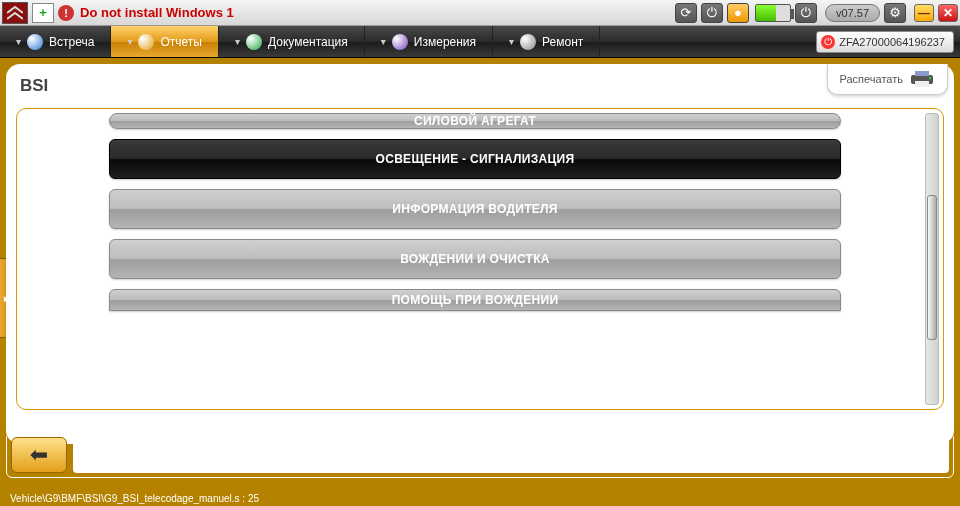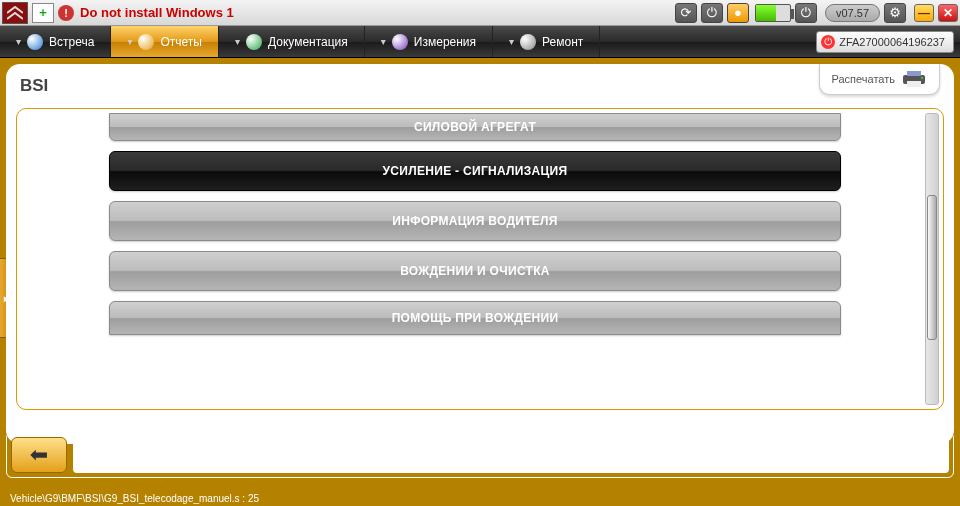--- a/index.html
+++ b/index.html
@@ -111,7 +111,7 @@
   }
   .page-title{font-size:17px;color:#444;font-weight:bold;}
   .print-btn{
-    position:absolute;top:0;right:14px;
+    position:absolute;top:0;right:6px;
     background:#fff;border:1px solid #ccc;border-top:none;
     border-radius:0 0 10px 10px;
     padding:6px 12px;display:flex;align-items:center;gap:6px;

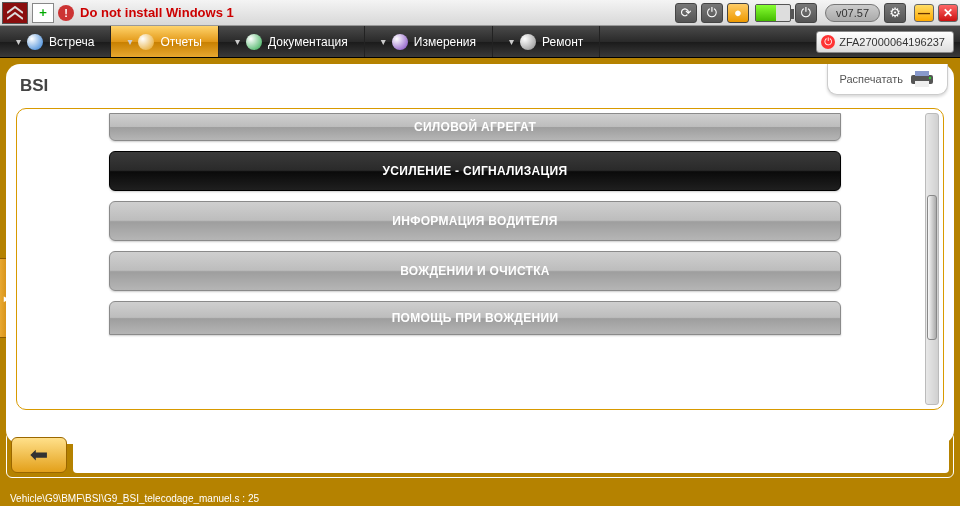--- a/index.html
+++ b/index.html
@@ -156,7 +156,7 @@
     background:linear-gradient(to bottom,#3a3a3a 0%,#2a2a2a 48%,#0a0a0a 52%,#1f1f1f 100%);
     border-color:#000;
   }
-  .menu-item.cut-top{height:28px;border-top-left-radius:0;border-top-right-radius:0;}
+  .menu-item.cut-top{height:16px;border-top-left-radius:0;border-top-right-radius:0;border-radius:13px;}
   .menu-item.cut-bottom{height:34px;border-bottom-left-radius:0;border-bottom-right-radius:0;}
 
   

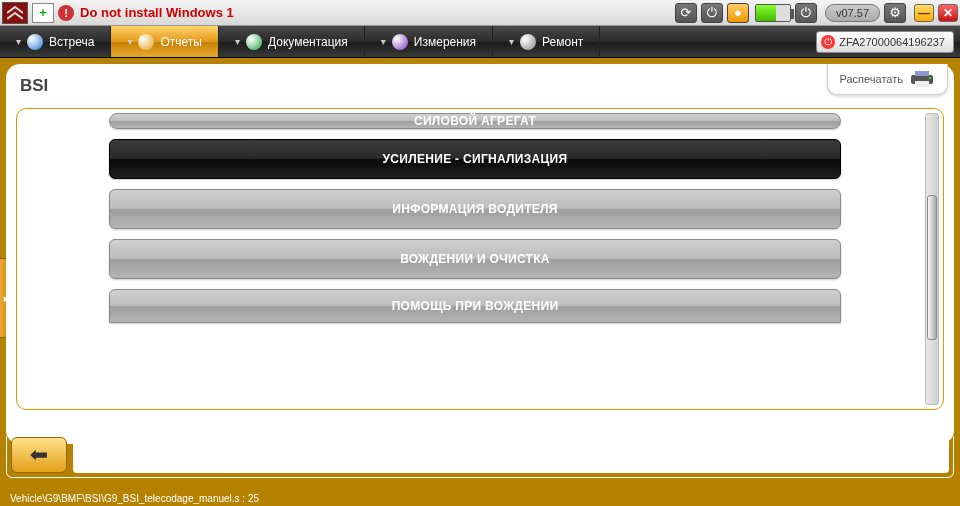--- a/index.html
+++ b/index.html
@@ -266,7 +266,7 @@
     <div class="content">
       <div class="scroll-area" id="menu-list">
           <div class="menu-item cut-top">СИЛОВОЙ АГРЕГАТ</div>
-          <div class="menu-item selected">УСИЛЕНИЕ - СИГНАЛИЗАЦИЯ</div>
+          <div class="menu-item selected">ОСВЕЩЕНИЕ - СИГНАЛИЗАЦИЯ</div>
           <div class="menu-item">ИНФОРМАЦИЯ ВОДИТЕЛЯ</div>
           <div class="menu-item">ВОЖДЕНИИ И ОЧИСТКА</div>
           <div class="menu-item cut-bottom">ПОМОЩЬ ПРИ ВОЖДЕНИИ</div>

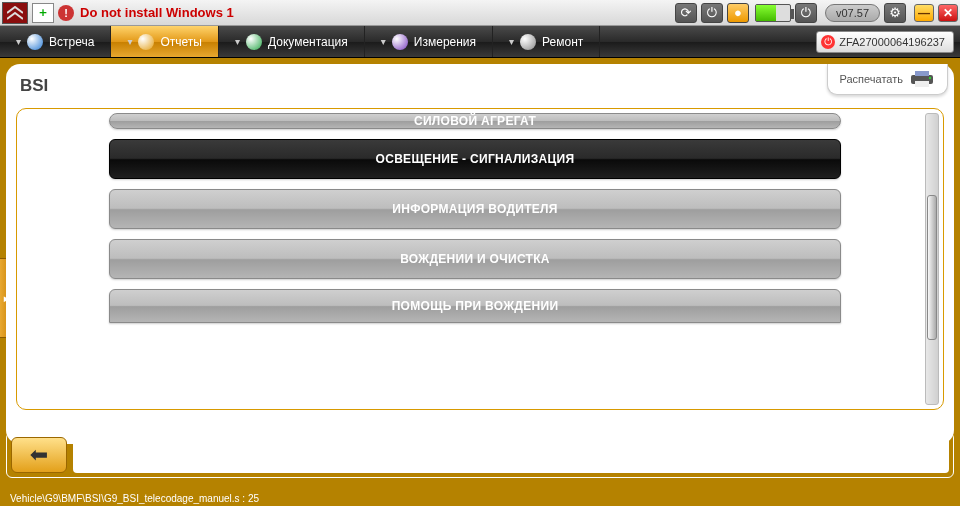--- a/index.html
+++ b/index.html
@@ -157,7 +157,7 @@
     border-color:#000;
   }
   .menu-item.cut-top{height:16px;border-top-left-radius:0;border-top-right-radius:0;border-radius:13px;}
-  .menu-item.cut-bottom{height:34px;border-bottom-left-radius:0;border-bottom-right-radius:0;}
+  .menu-item.cut-bottom{height:22px;border-bottom-left-radius:0;border-bottom-right-radius:0;}
 
   
   .footer{

